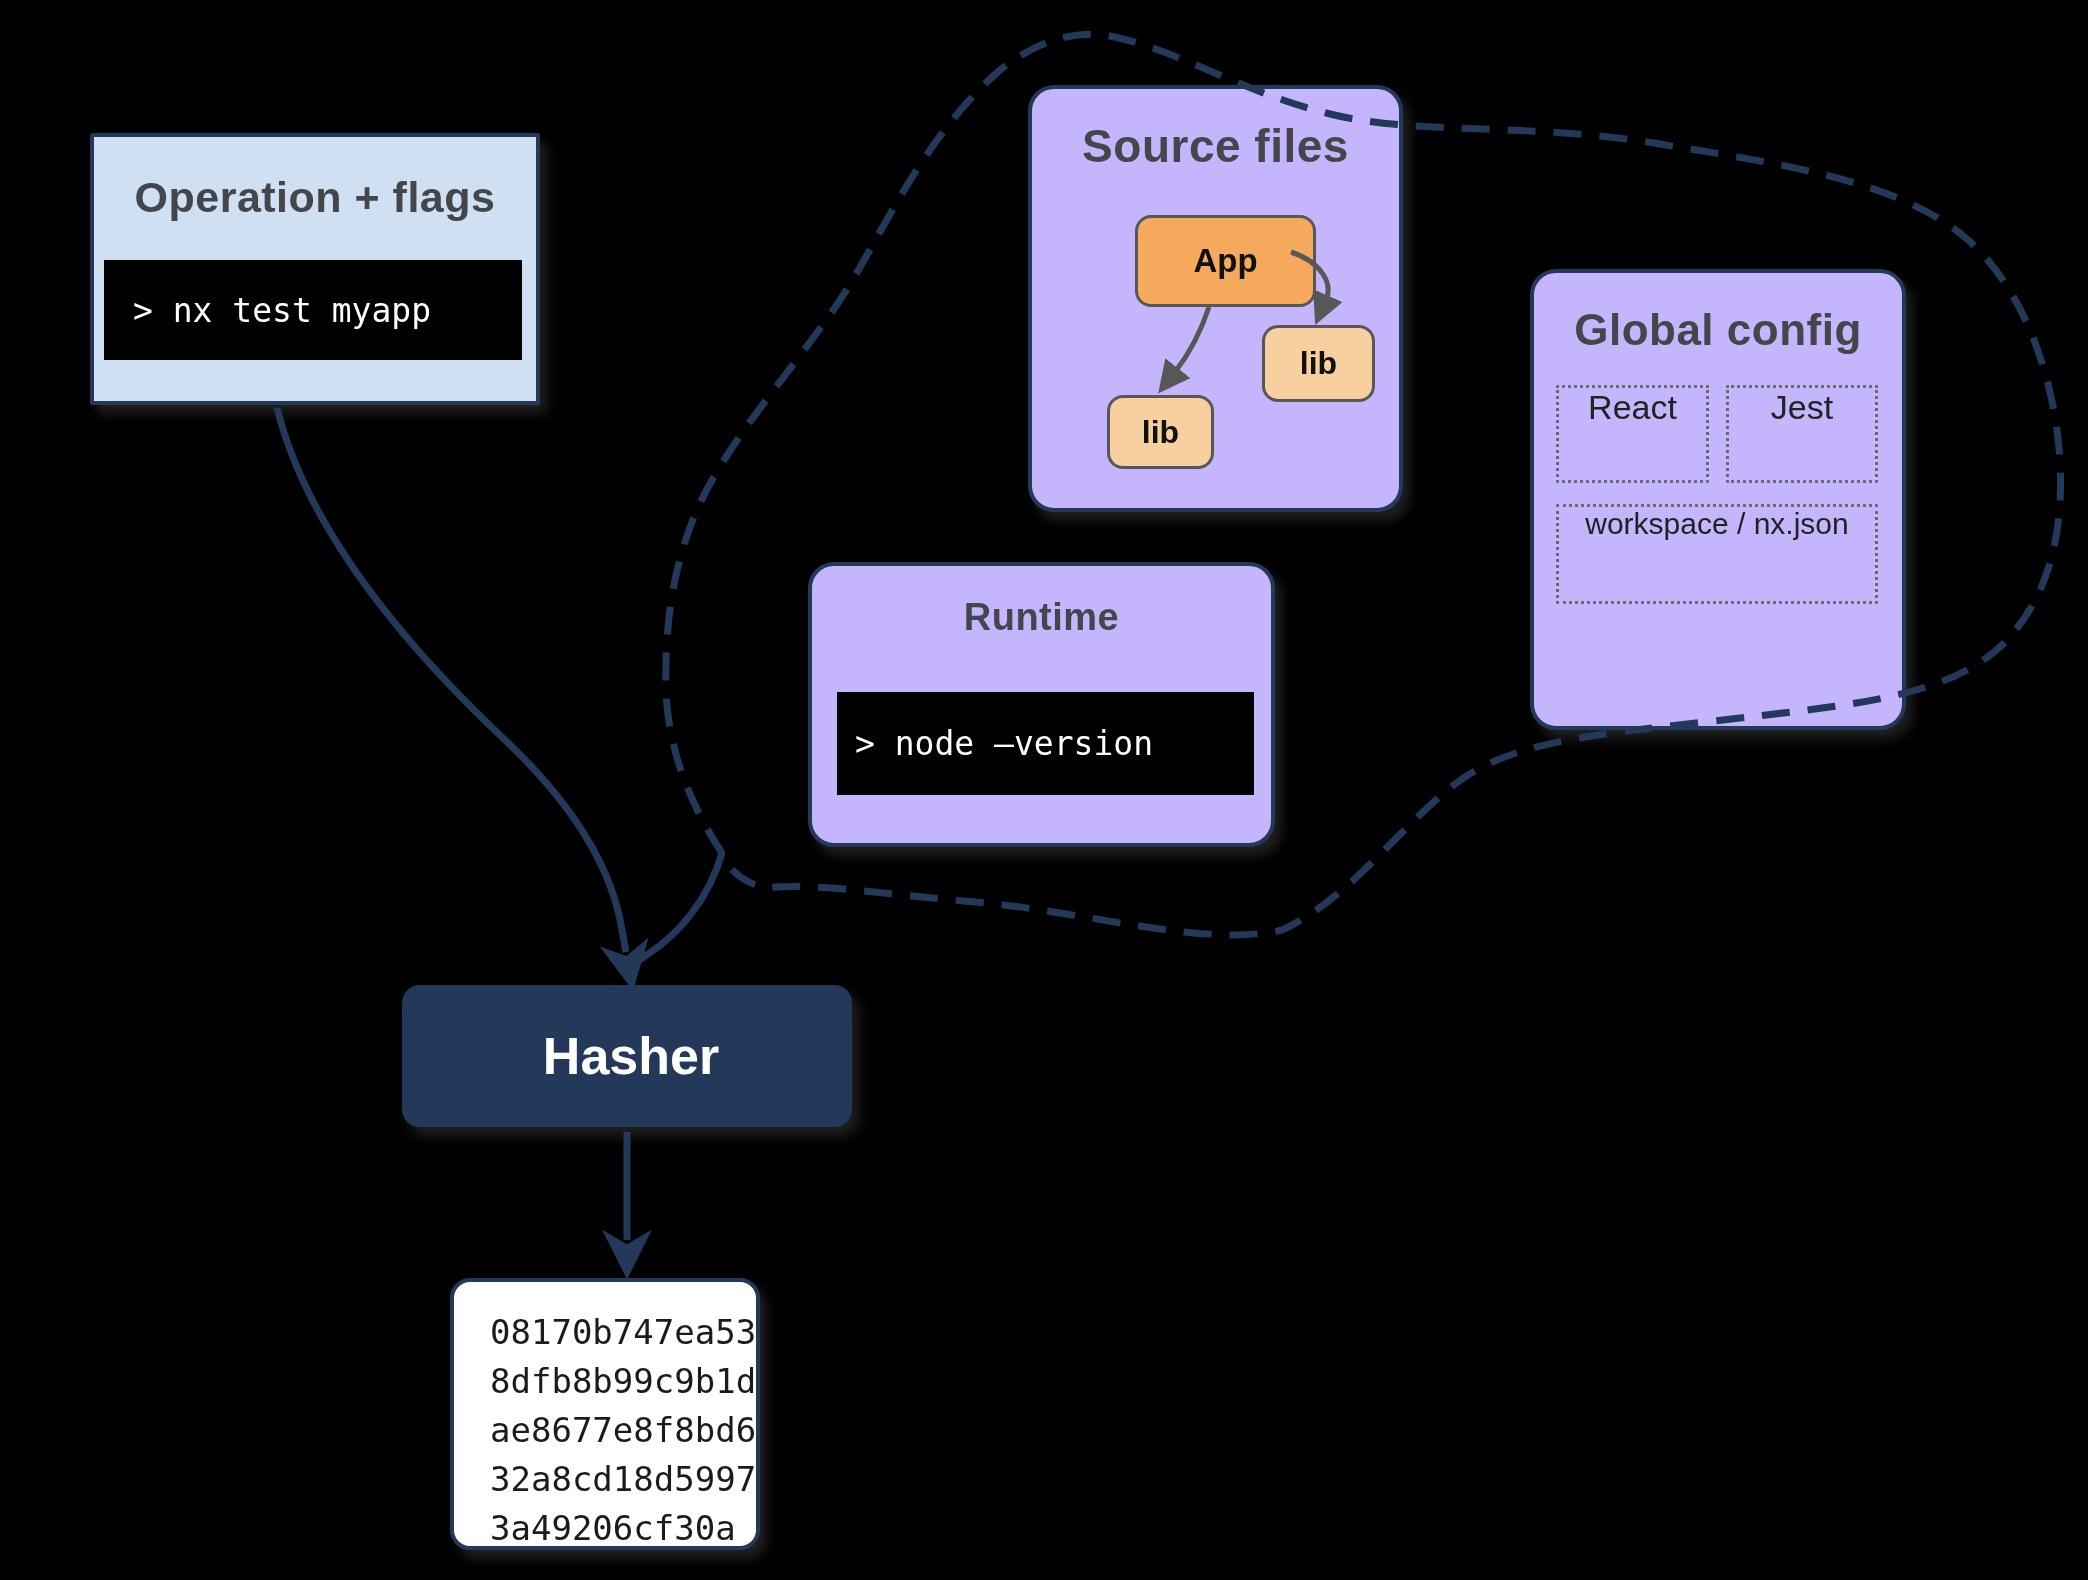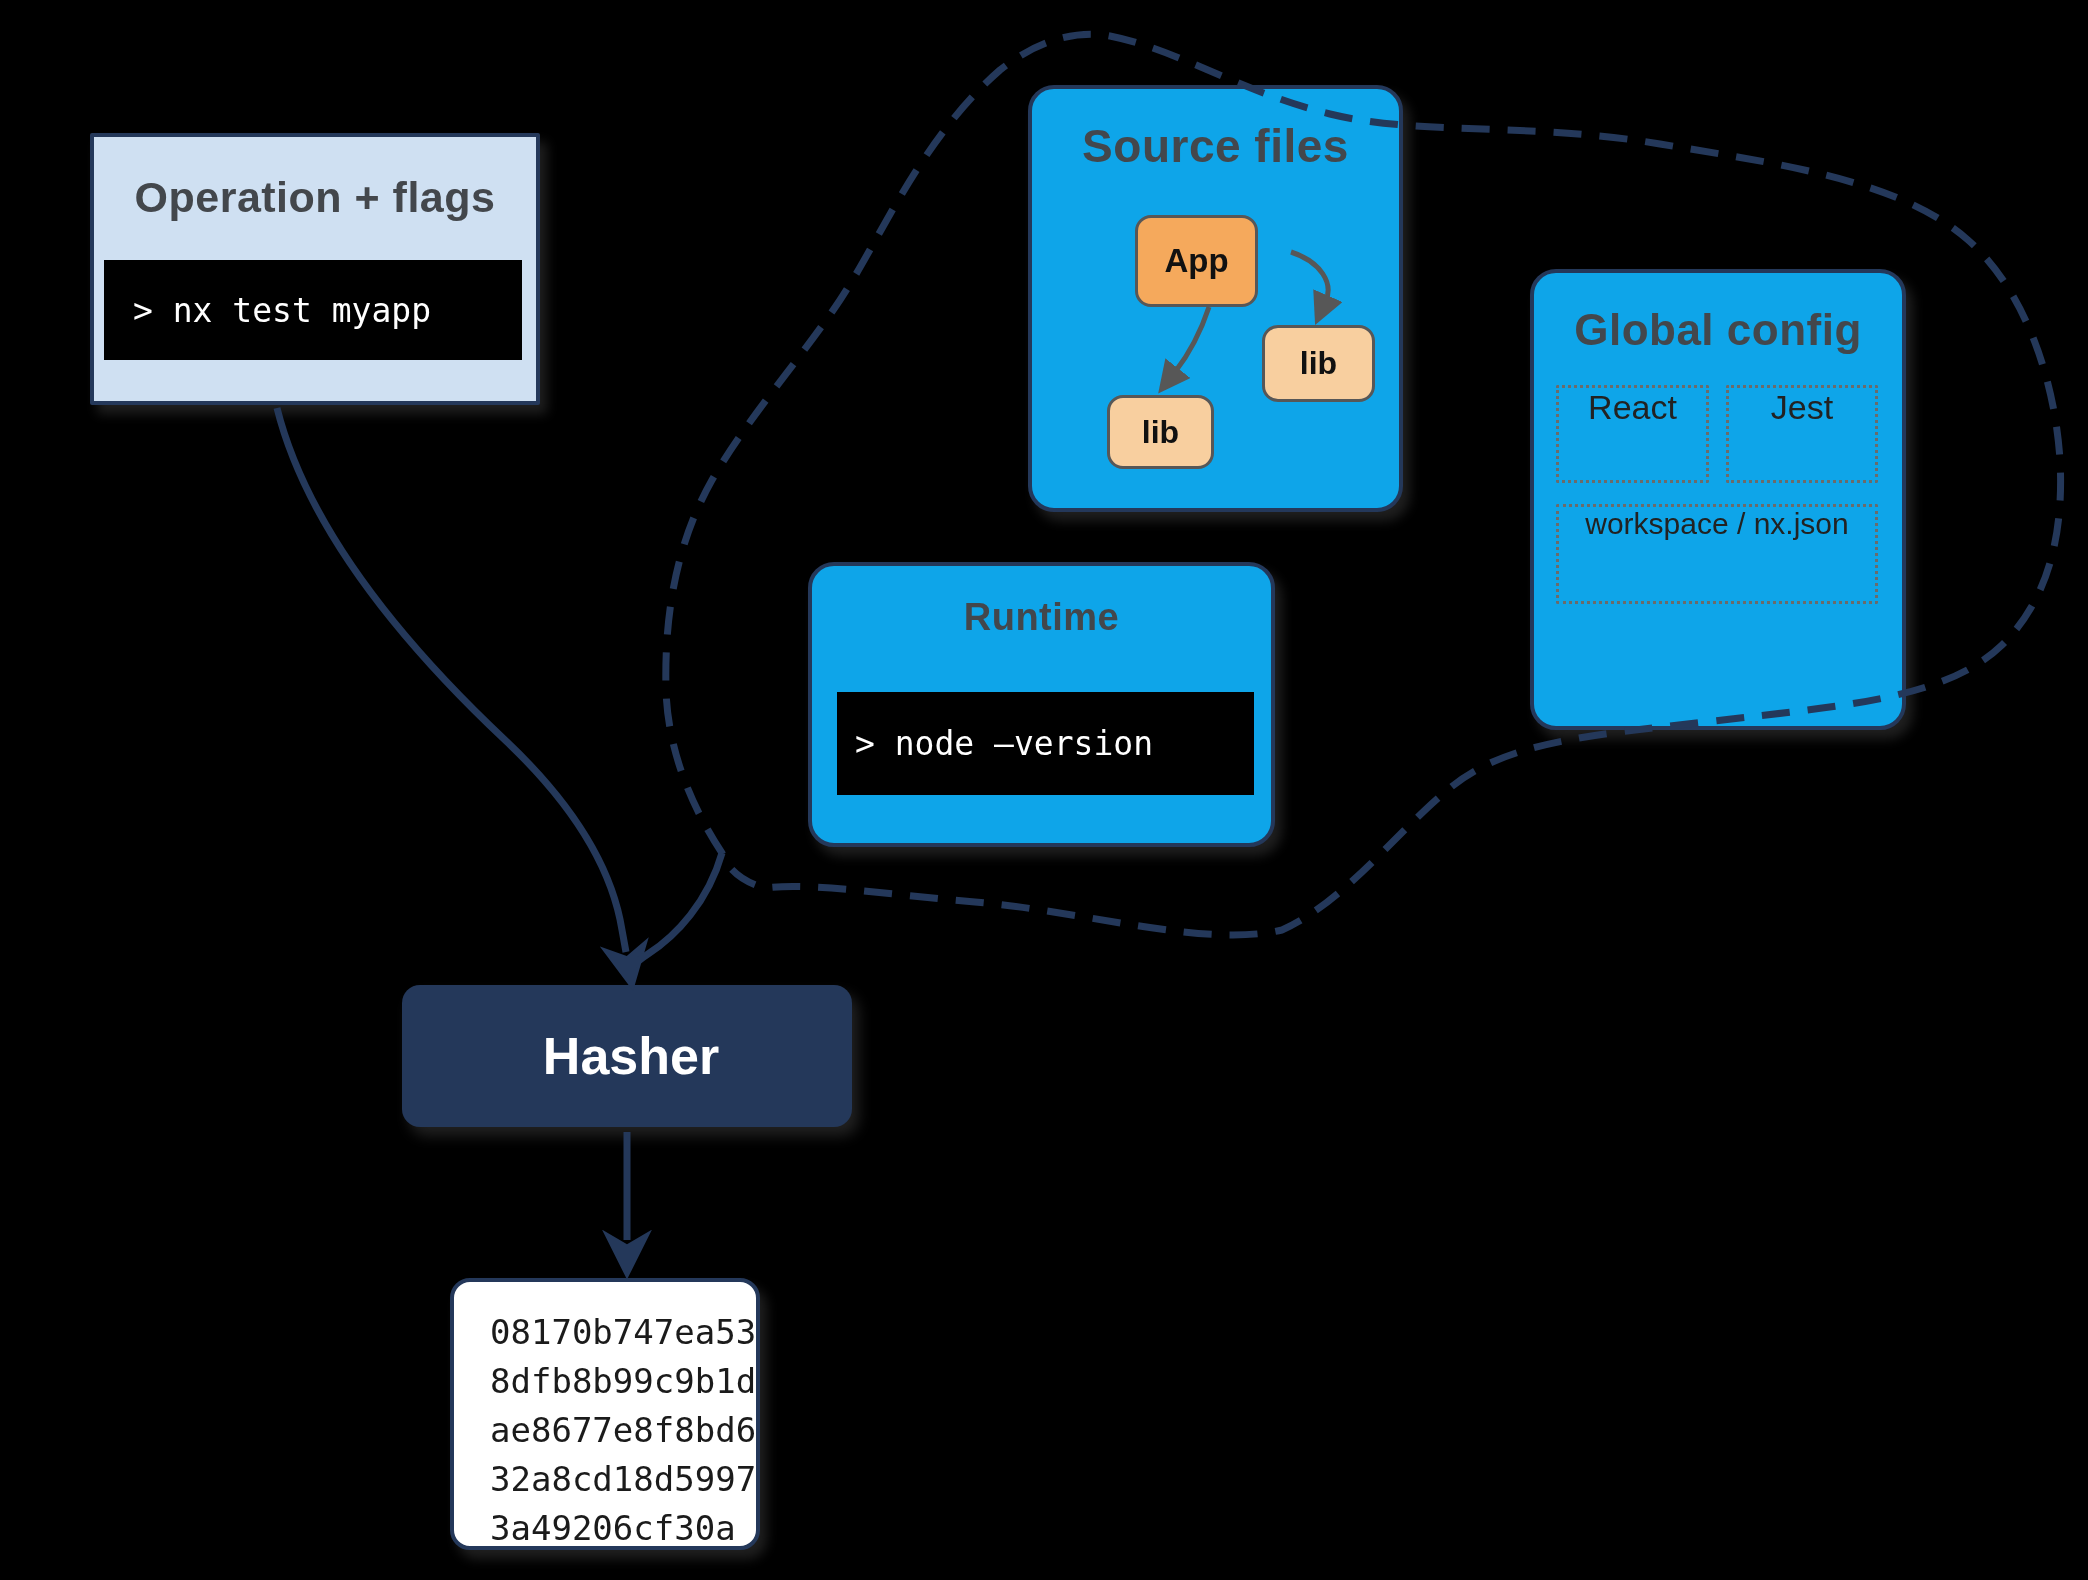--- a/index.html
+++ b/index.html
@@ -8,7 +8,7 @@
   .box{position:absolute;box-sizing:border-box;border:4px solid #24385a;
        box-shadow:7px 9px 12px rgba(110,110,110,.28);}
   .panel-blue{background:#cfe0f2;border-radius:2px;margin-left:38px;}
-  .panel-peach{background:#0ea5e9;border-radius:26px;}
+  .panel-peach{background:#c4b5fd;border-radius:26px;}
   .box-title{font-weight:bold;color:#43474c;text-align:center;letter-spacing:.5px;}
   .terminal{position:absolute;box-sizing:border-box;background:#000;display:flex;align-items:center;
             font-family:"DejaVu Sans Mono","Liberation Mono",monospace;color:#fff;}

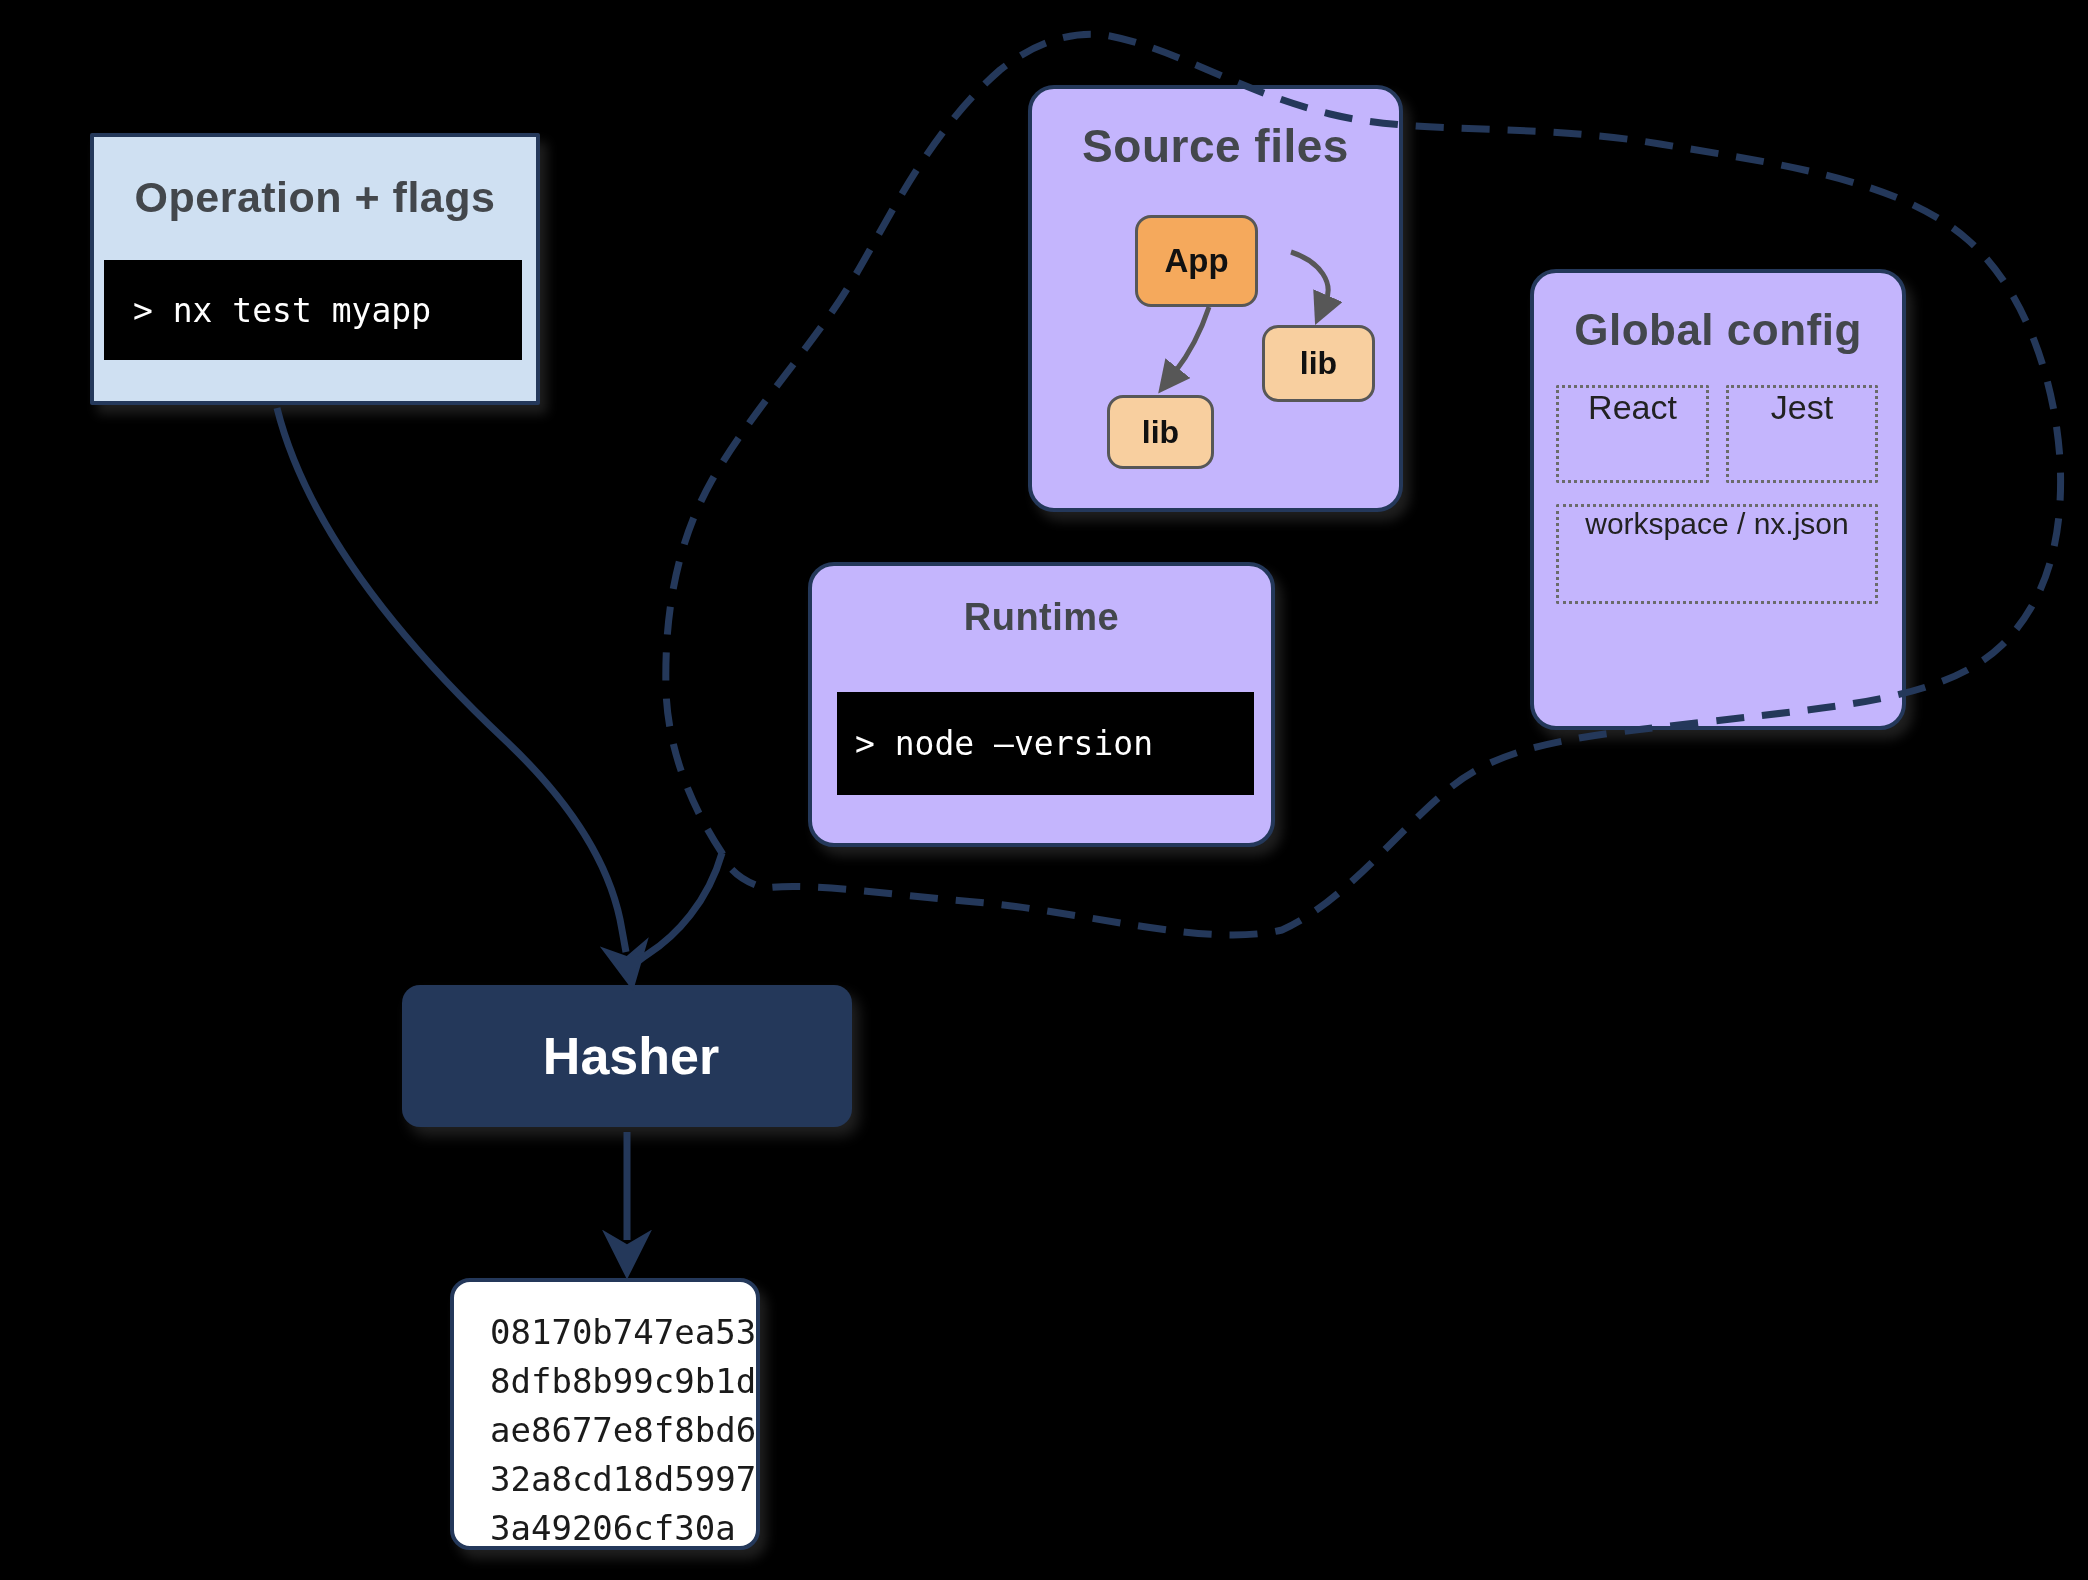--- a/index.html
+++ b/index.html
@@ -39,7 +39,7 @@
 
   <div class="box panel-peach" style="left:1028px;top:85px;width:375px;height:427px;">
     <div class="box-title" style="margin-top:30px;font-size:46px;">Source files</div>
-    <div class="node" style="left:103px;top:126px;width:123px;height:92px;background:#f5a95c;font-size:33px;">
+    <div class="node" style="left:103px;top:126px;width:181px;height:92px;background:#f5a95c;font-size:33px;">
       <span>App</span>
     </div>
     <div class="node" style="left:230px;top:236px;width:113px;height:77px;background:#f8cf9f;font-size:32px;">

